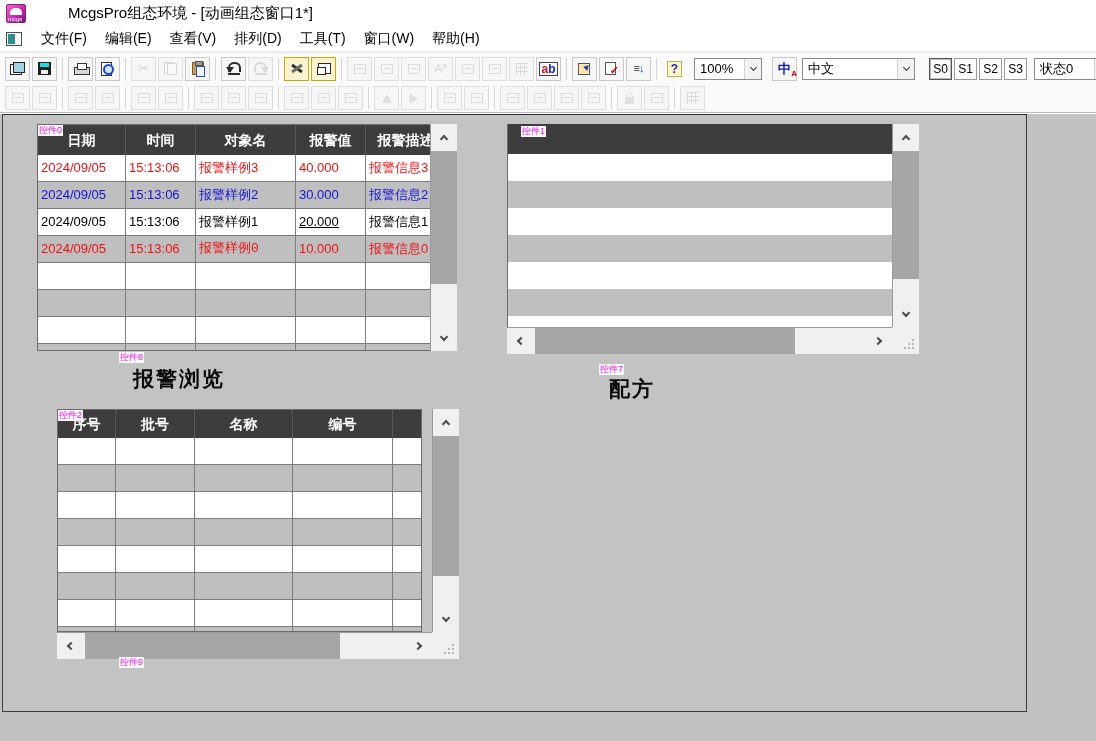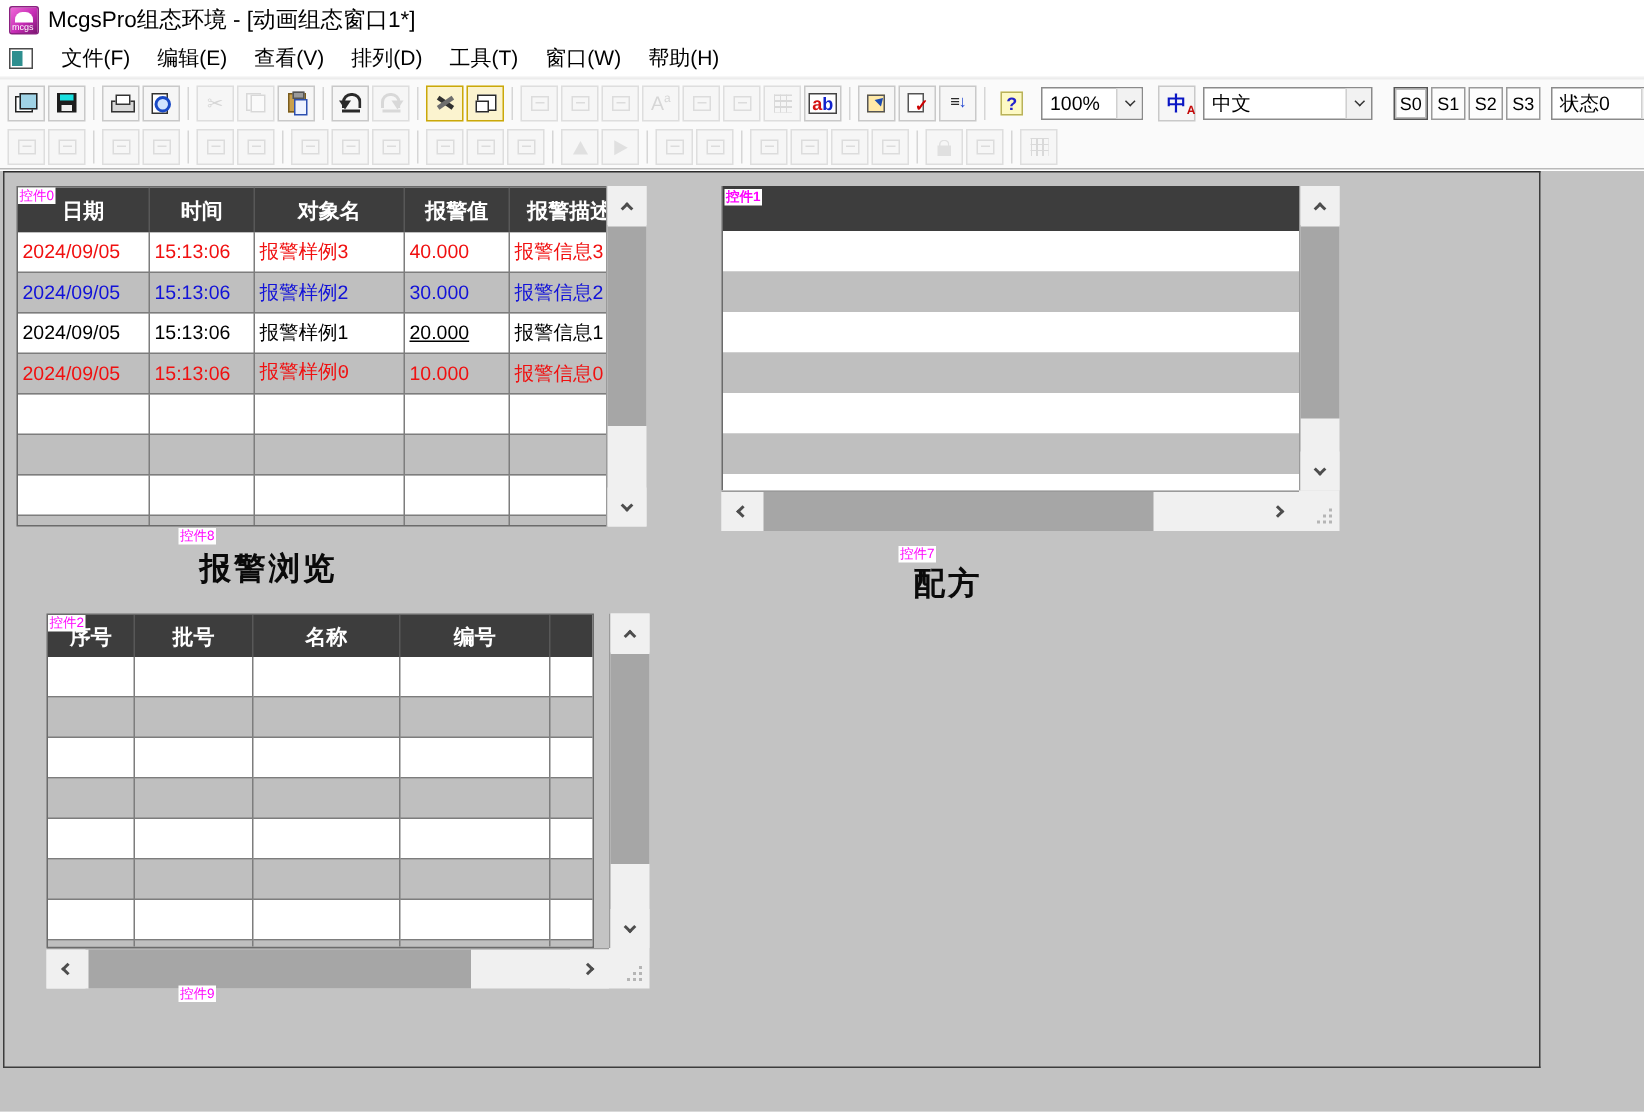--- a/index.html
+++ b/index.html
@@ -14,7 +14,7 @@
   .app-logo::before { content:""; position:absolute; left:3px; top:3px; width:12px; height:7px;
               background:#fff; border-radius:5px 5px 0 0; }
   .app-logo::after { content:"mcgs"; position:absolute; left:1px; bottom:0px; font-size:6px; color:#fff; letter-spacing:0; }
-  .titletext { font-size:15px; color:#000; }
+  .titletext { font-size:15px; color:#000;margin-left:36px; }
 
   
   .menubar { height:25px; background:#ffffff; display:flex; align-items:center; padding-left:6px; border-bottom:1px solid #f0f0f0; }

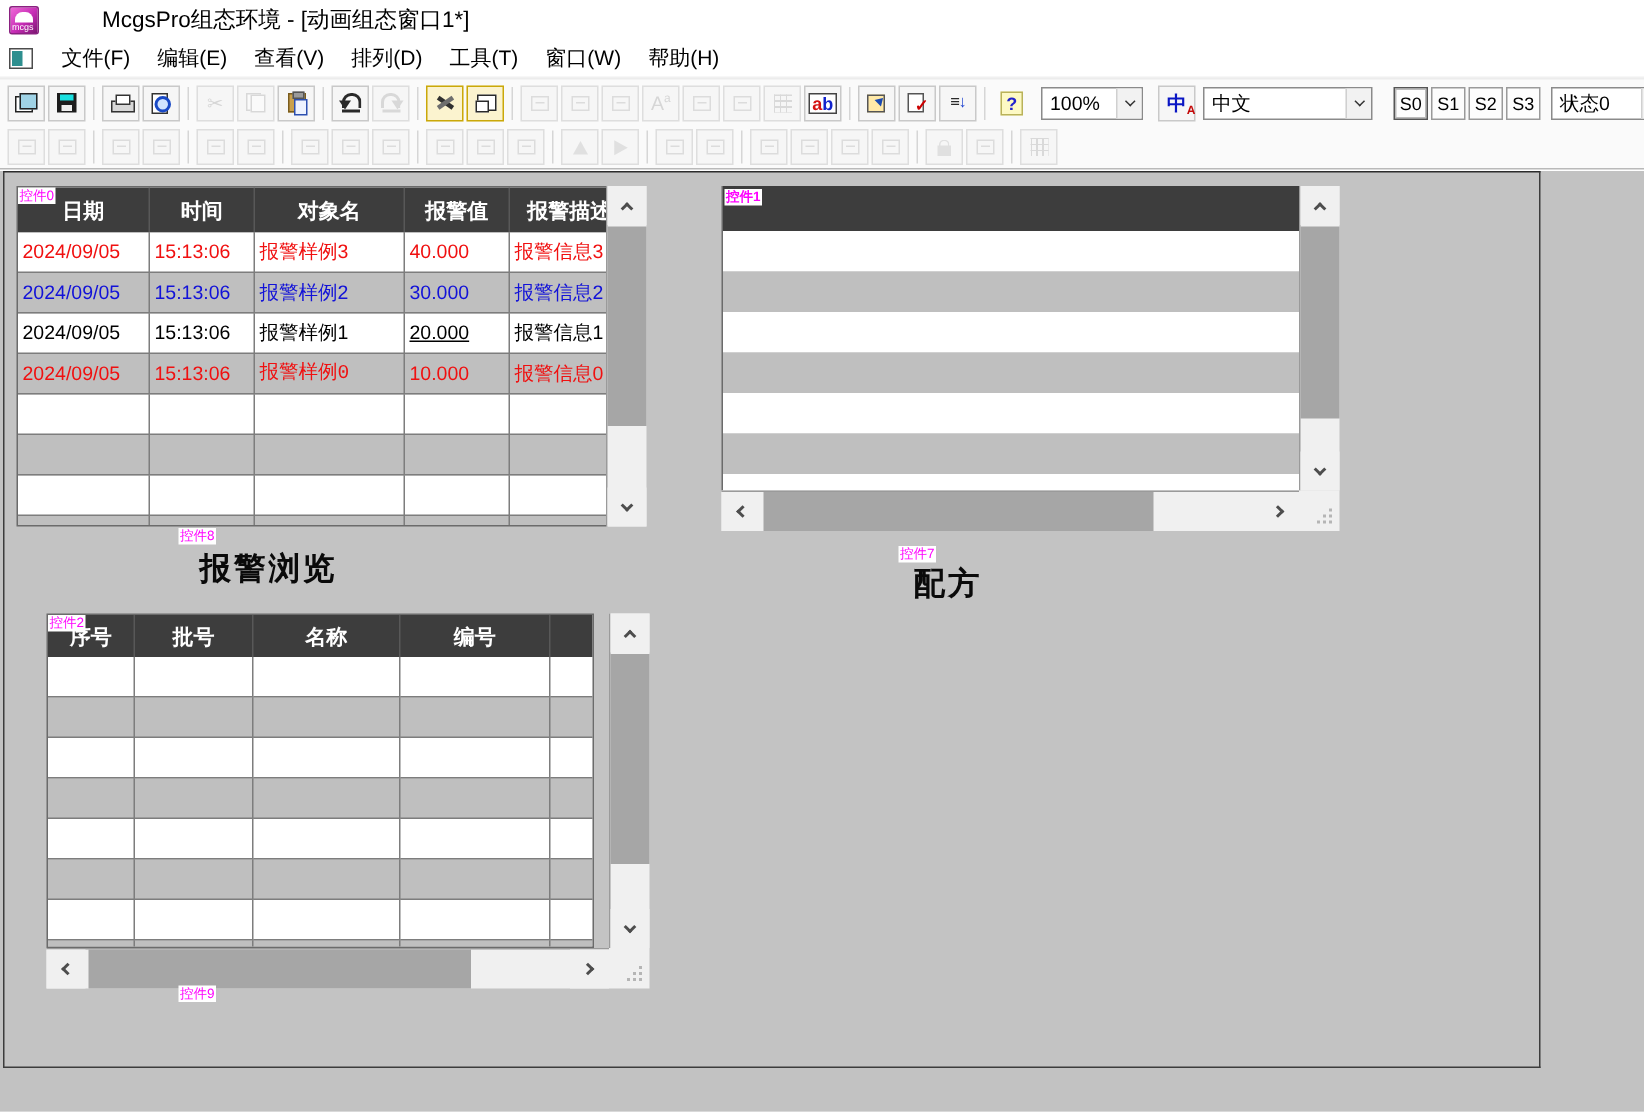--- a/index.html
+++ b/index.html
@@ -59,7 +59,7 @@
   .chip { position:absolute; font-size:9px; color:#ff00ff; background:#ffffff; line-height:11px;
           padding:0 1px; z-index:5; white-space:nowrap; }
 
-  .ctl { position:absolute; background:#fff; }
+  .ctl { position:absolute; background:#fff;margin-left:26px; }
   .tblwrap { position:absolute; left:0; top:0; bottom:0; overflow:hidden; border:1px solid #6b6b6b; }
   .thead { display:flex; background:#3d3d3d; }
   .th { color:#fff; font-size:14px; font-weight:bold; text-align:center; border-right:1px solid #585858;

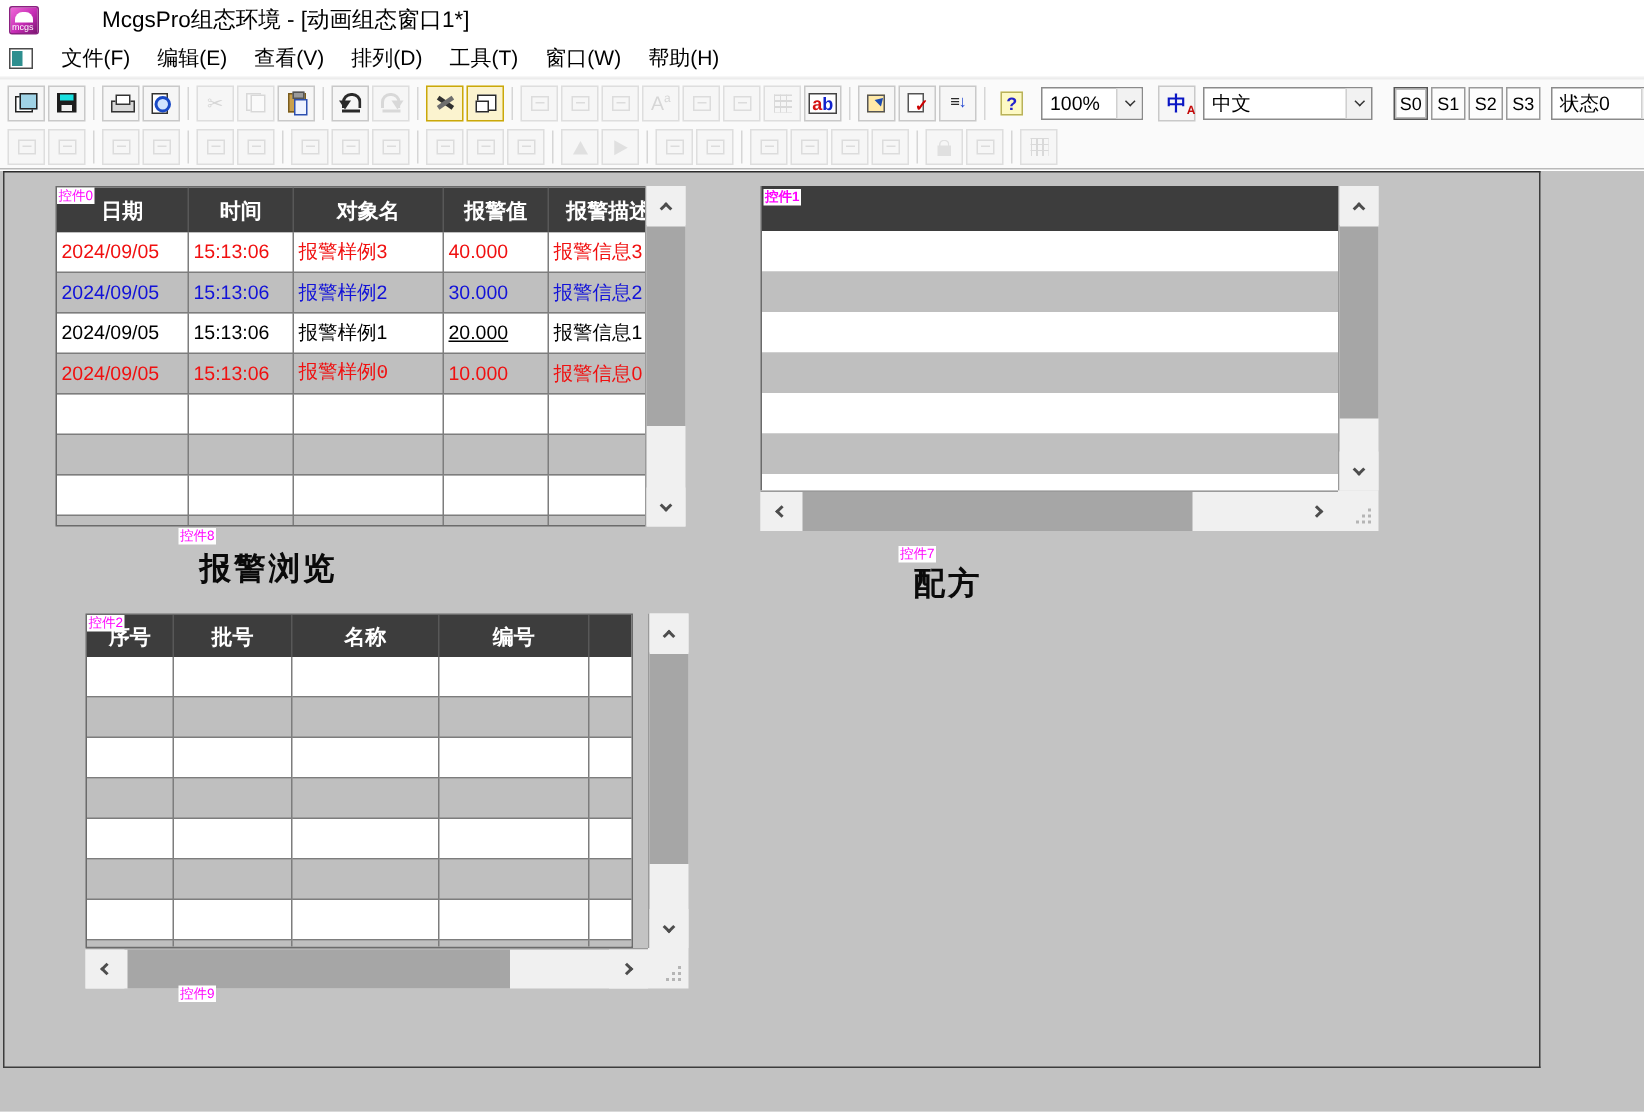--- a/index.html
+++ b/index.html
@@ -425,7 +425,7 @@
   <div class="caption" style="left:130px; top:250px;font-family:Liberation Mono, monospace;">报警浏览</div>
 
   <div class="ctl" style="left:478px; top:9px; width:412px; height:230px; background:#c3c3c3;">
-    <div class="chip" style="left:2px; top:2px;font-weight:bold;">控件1</div>
+    <div class="chip" style="left:14px; top:2px;">控件1</div>
     <div style="position:absolute; left:0; top:0; width:385px; height:203px; overflow:hidden; border-left:1px solid #6b6b6b;">
       <div style="height:30px; background:#3d3d3d;"></div>
       <div style="height:27px; background:#ffffff;"></div>

